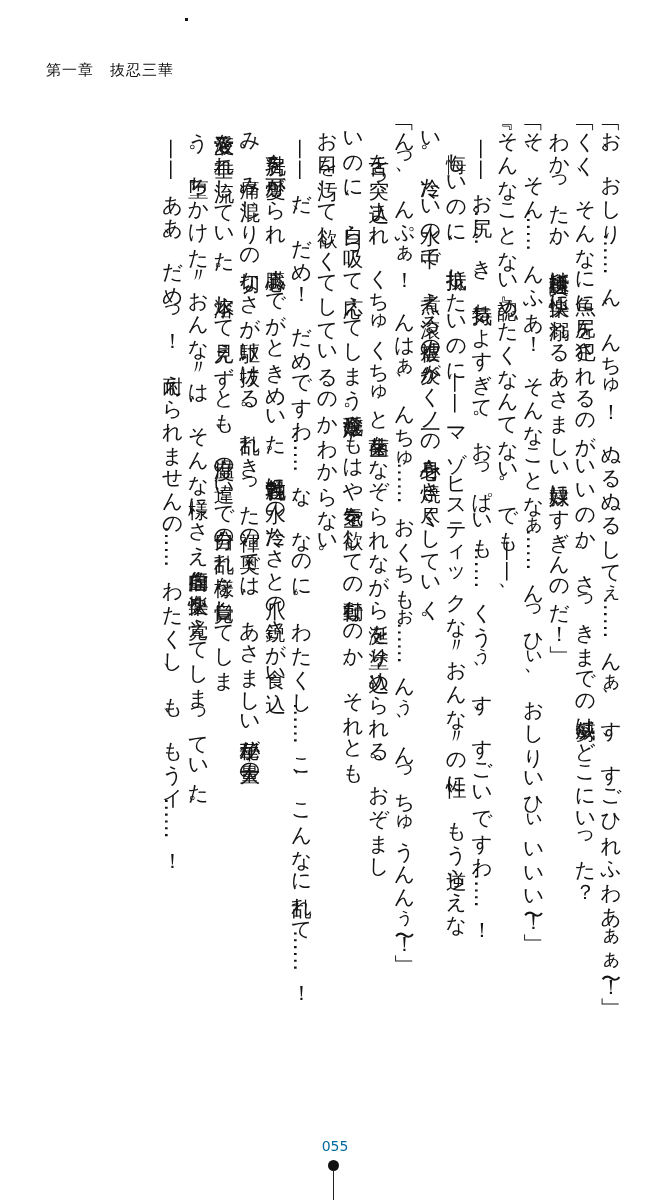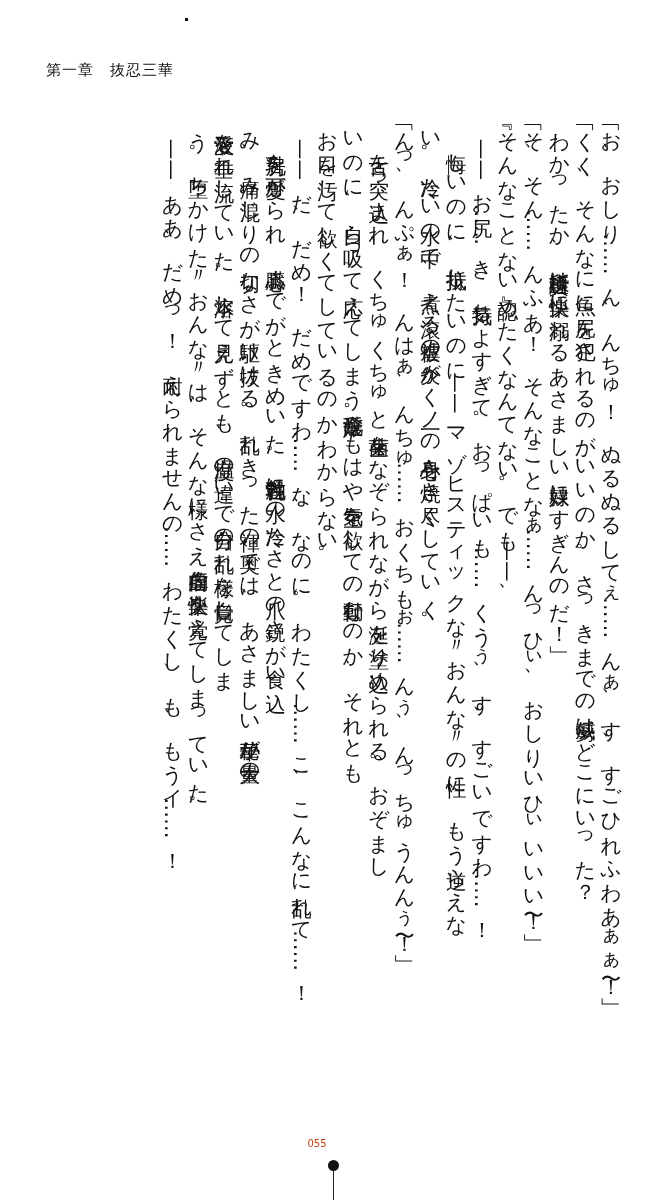--- a/index.html
+++ b/index.html
@@ -22,8 +22,8 @@
   }
   .text-block .line { display: block; white-space: nowrap; }
   .page-number {
-    position: absolute; left: 292px; top: 1138px; width: 50px; text-align: center;
-    font-family: "DejaVu Sans", "Liberation Sans", sans-serif; font-size: 10px; color: #c2410c;
+    position: absolute; left: 310px; top: 1138px; width: 50px; text-align: center;
+    font-family: "DejaVu Sans", "Liberation Sans", sans-serif; font-size: 14px; color: #0369a1;
   }
   .page-marker-dot {
     position: absolute; left: 328px; top: 1160px; width: 11px; height: 11px;

